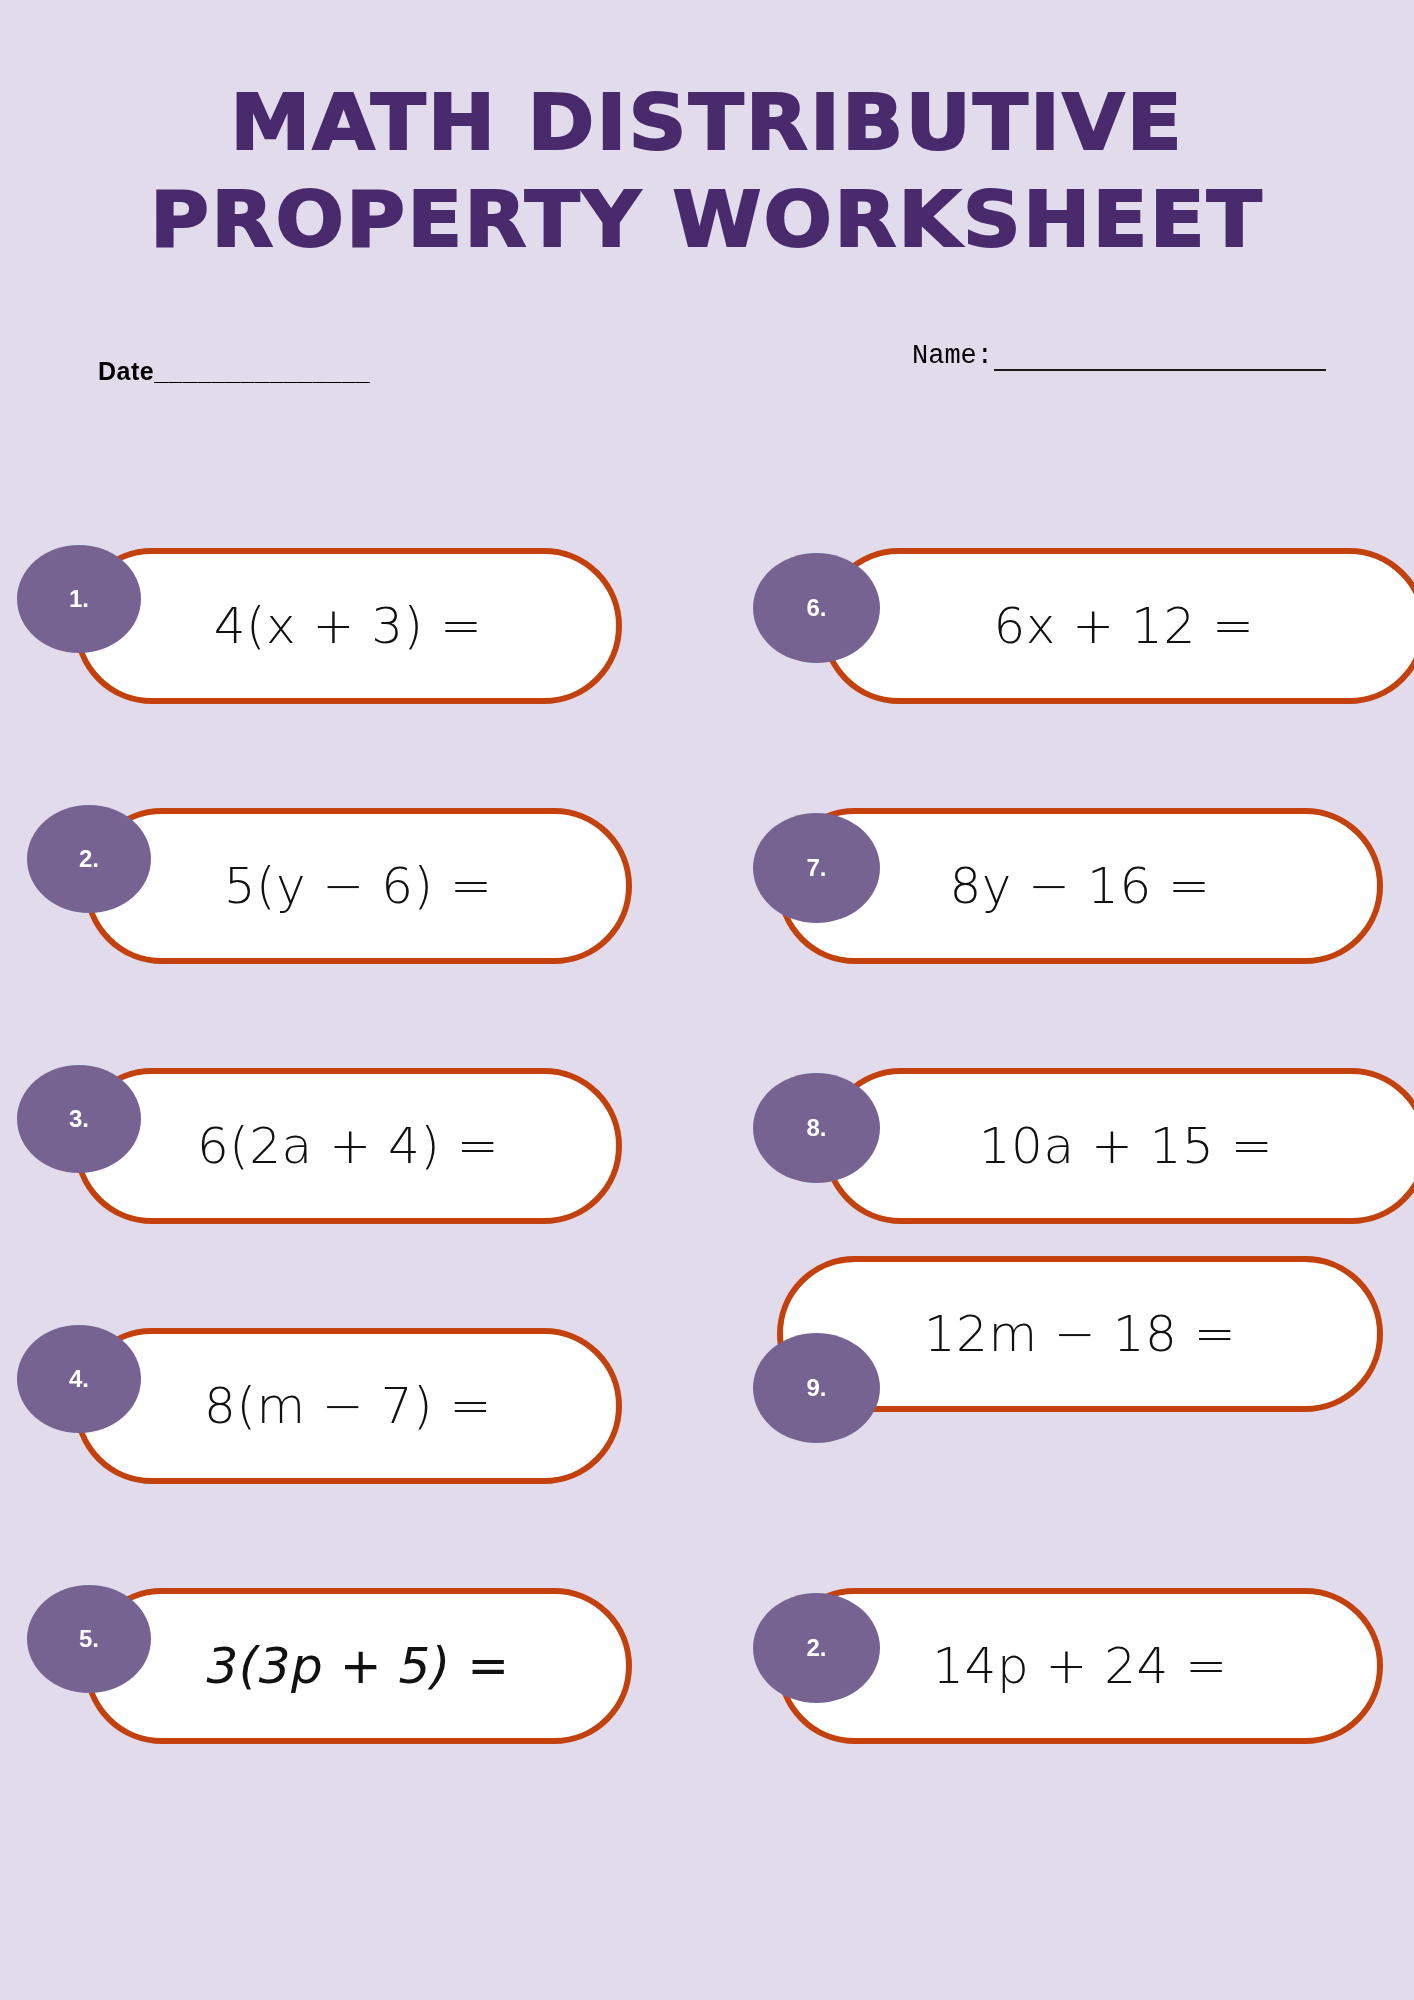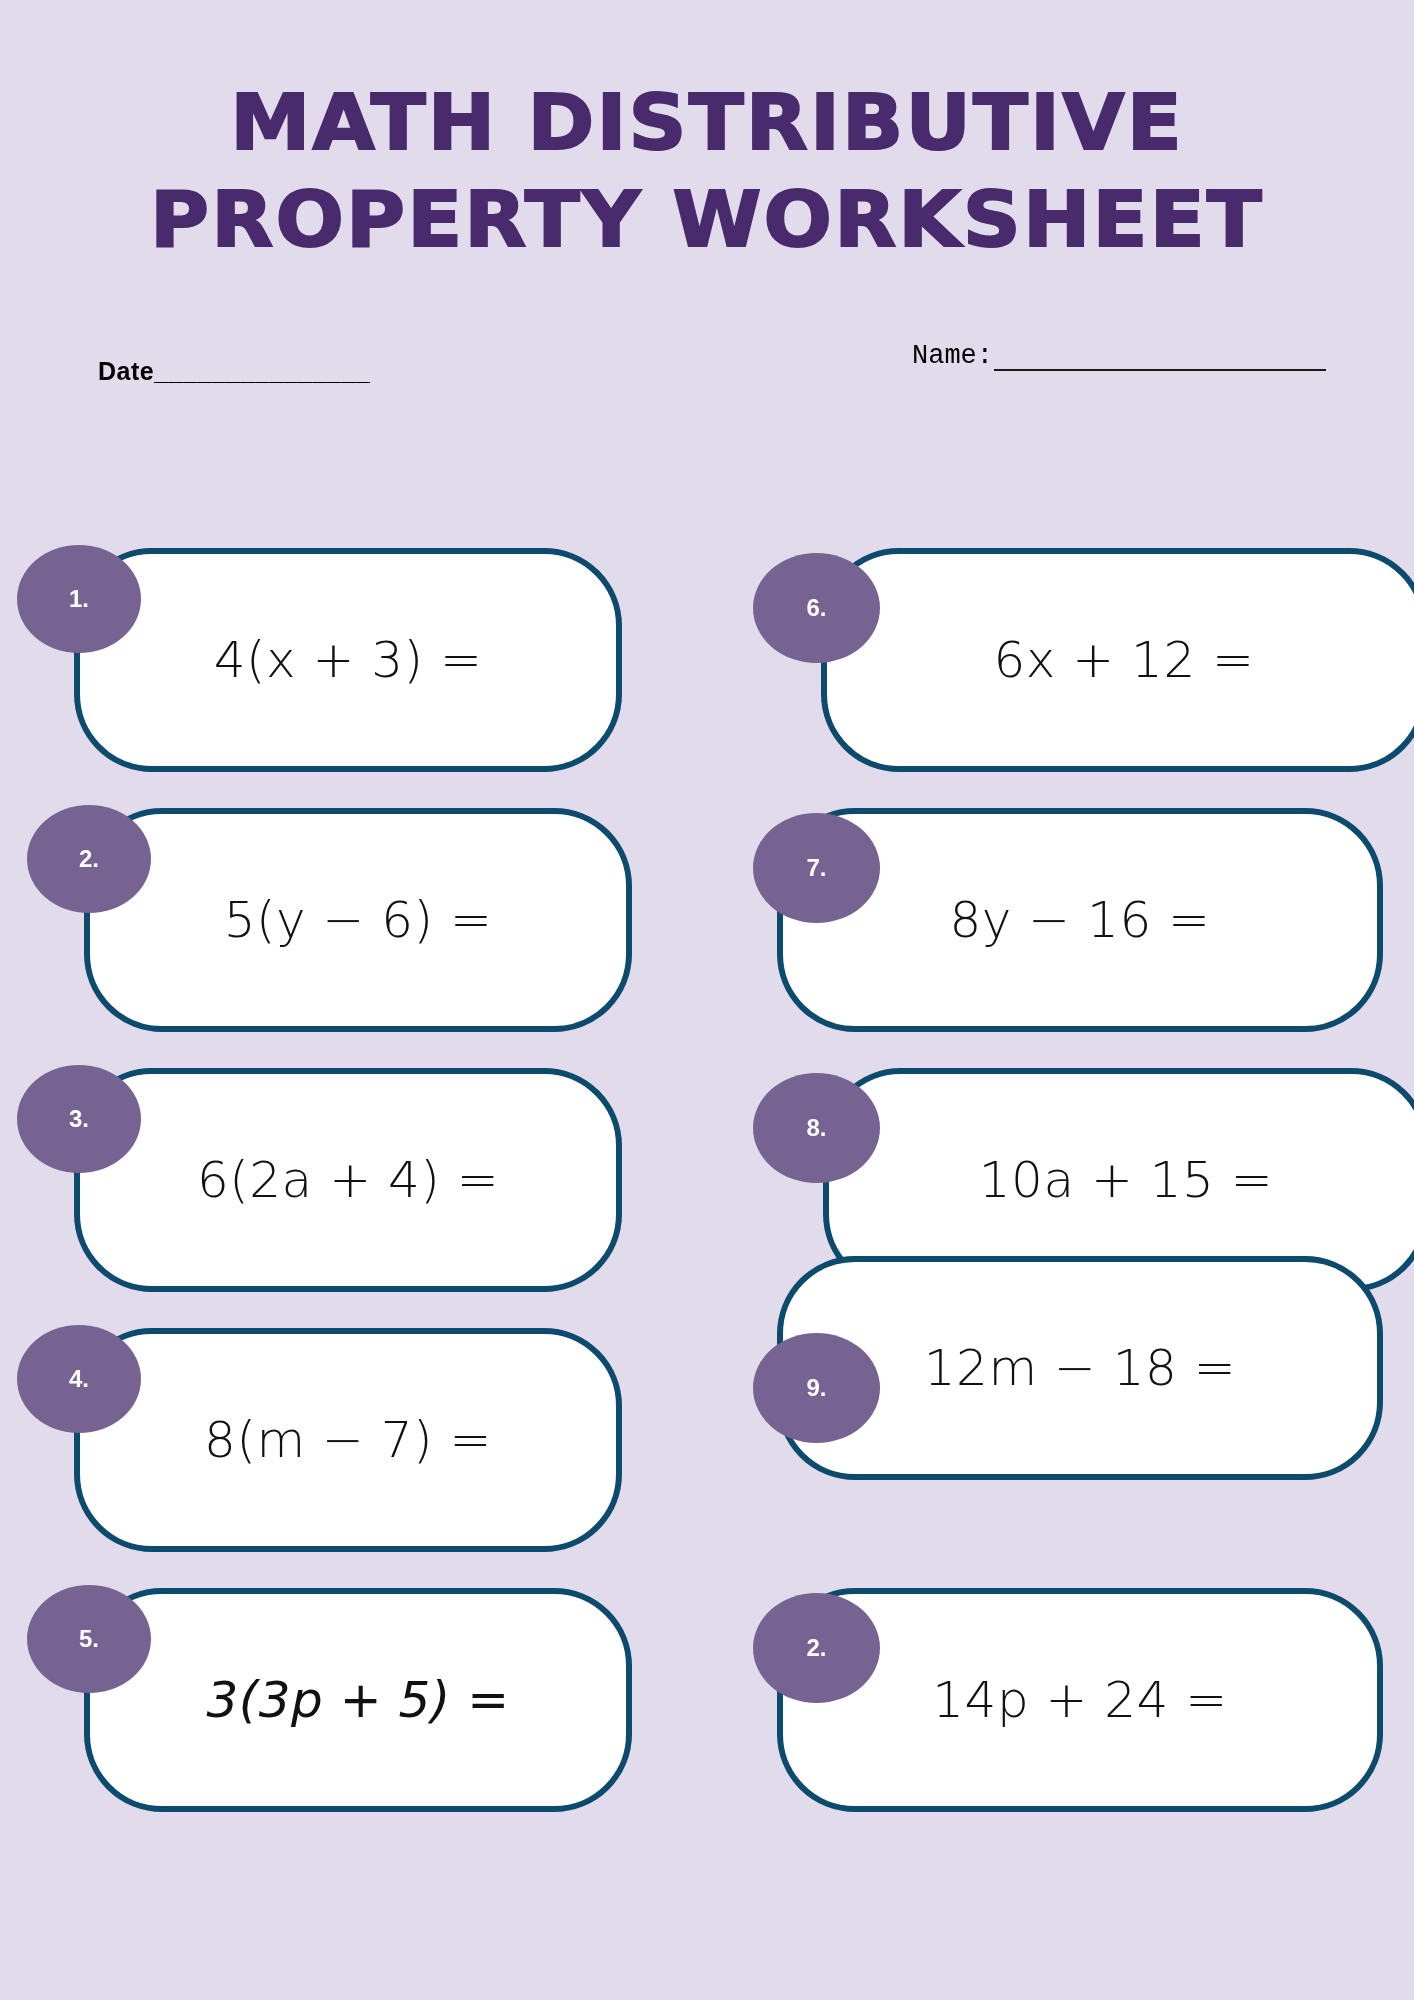--- a/index.html
+++ b/index.html
@@ -62,10 +62,10 @@
   .card {
     position: absolute;
     width: 548px;
-    height: 224px;
+    height: 156px;
     box-sizing: border-box;
     background: #ffffff;
-    border: 6px solid #0c4a6e;
+    border: 6px solid #c2410c;
     border-radius: 78px;
   }
   .card .expr {

